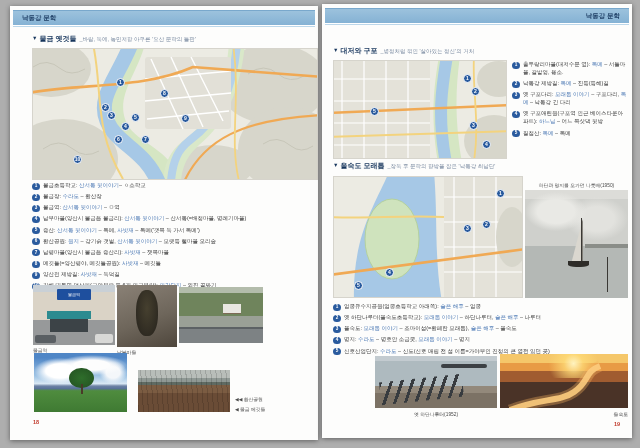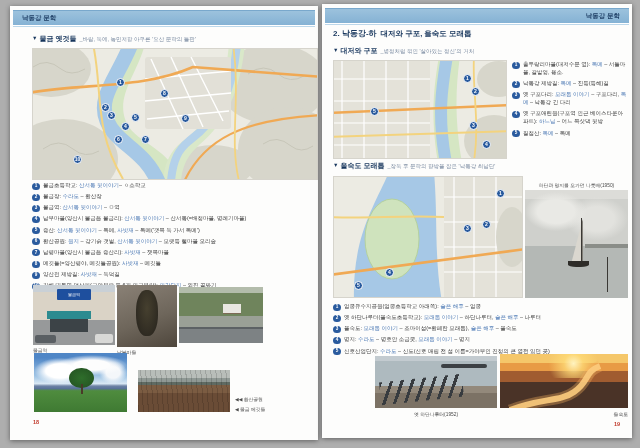--- a/index.html
+++ b/index.html
@@ -263,9 +263,6 @@
     <span>낙동강 문학</span>
   </div>
 
-  <div class="sec-title" style="left:11px;top:24px;">
-    <span>2. 낙동강-하</span><span class="rest">대저와 구포, 을숙도 모래톱</span>
-  </div>
 
   <div class="sub-head" style="left:11px;top:42px;">
     <span class="tri">▼</span><span>대저와 구포</span><span class="sub">_병정처럼 꺾인 '살아있는 정신'의 거처</span>

